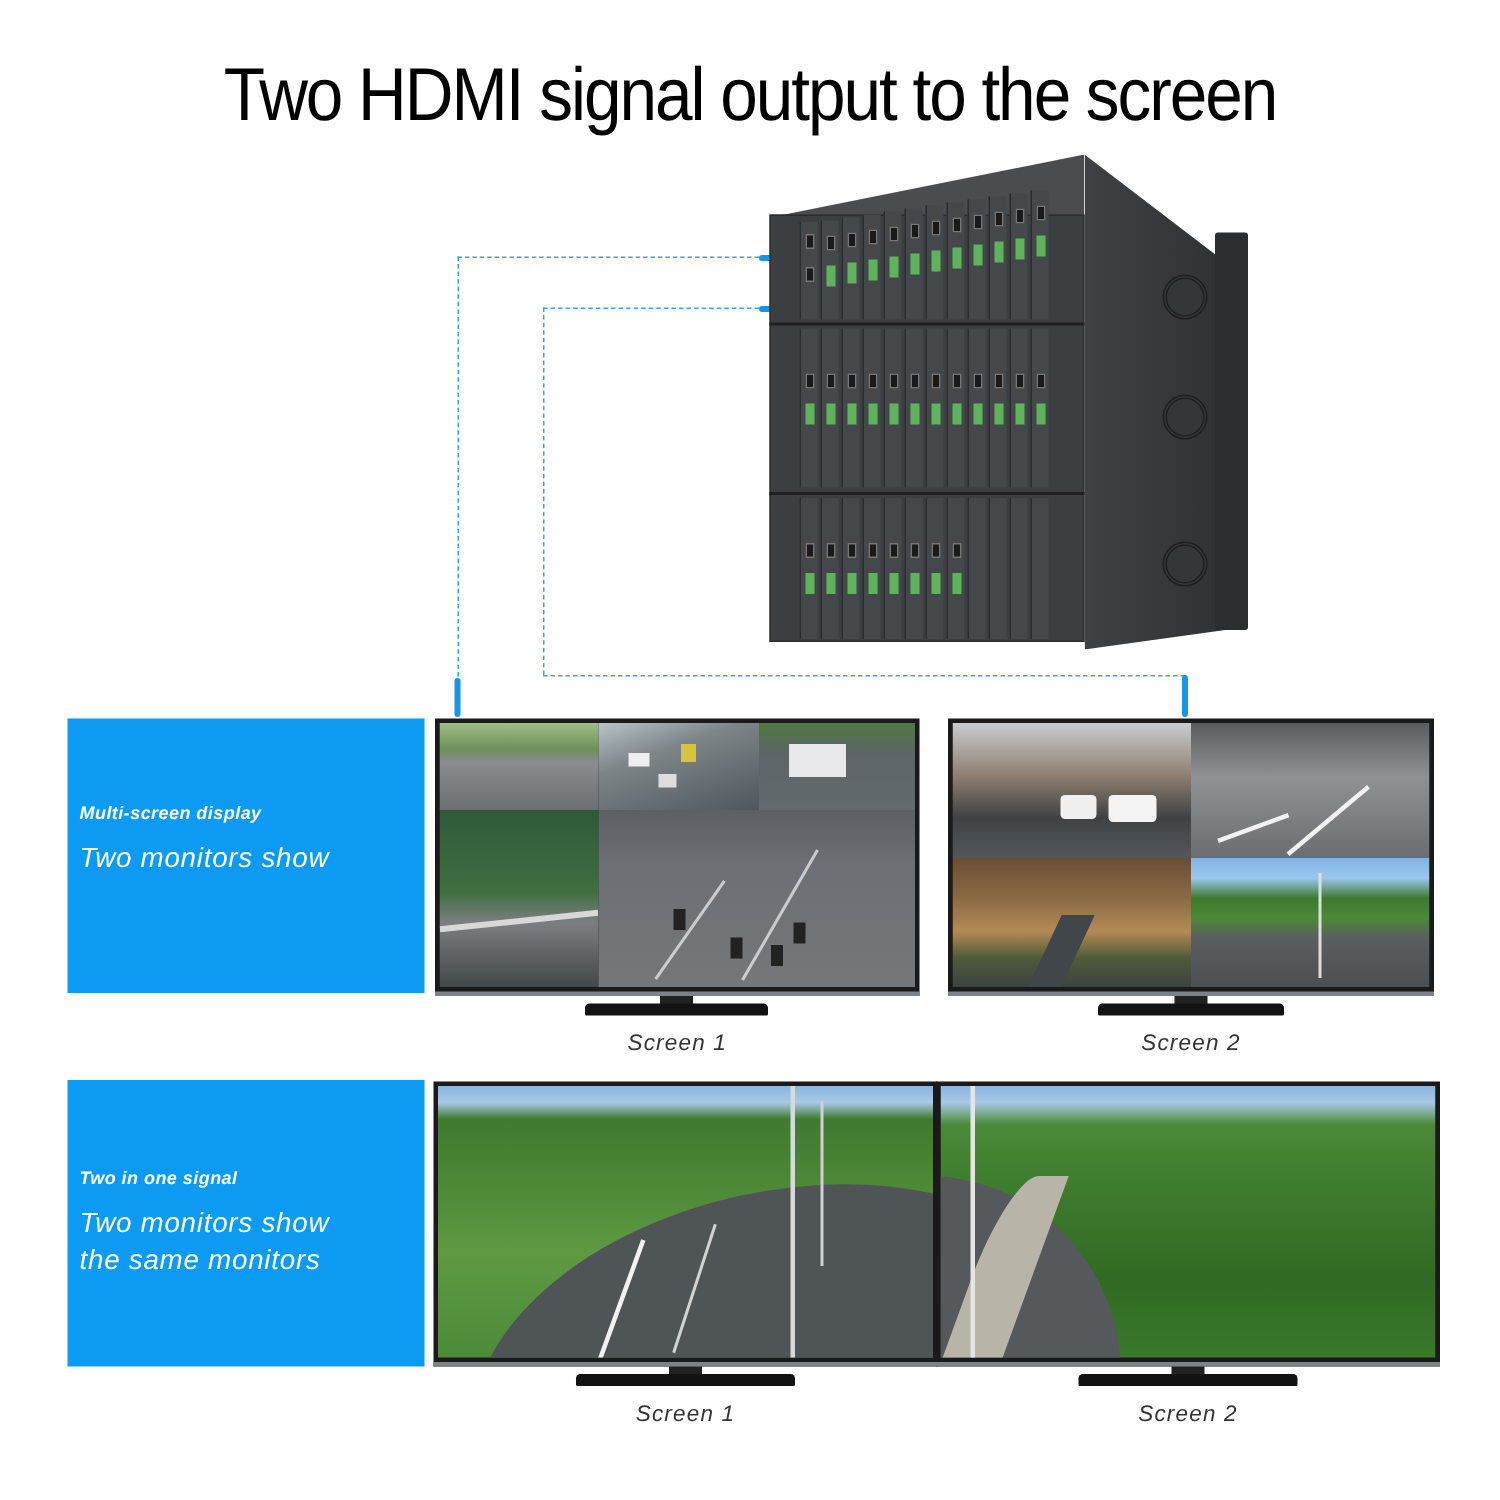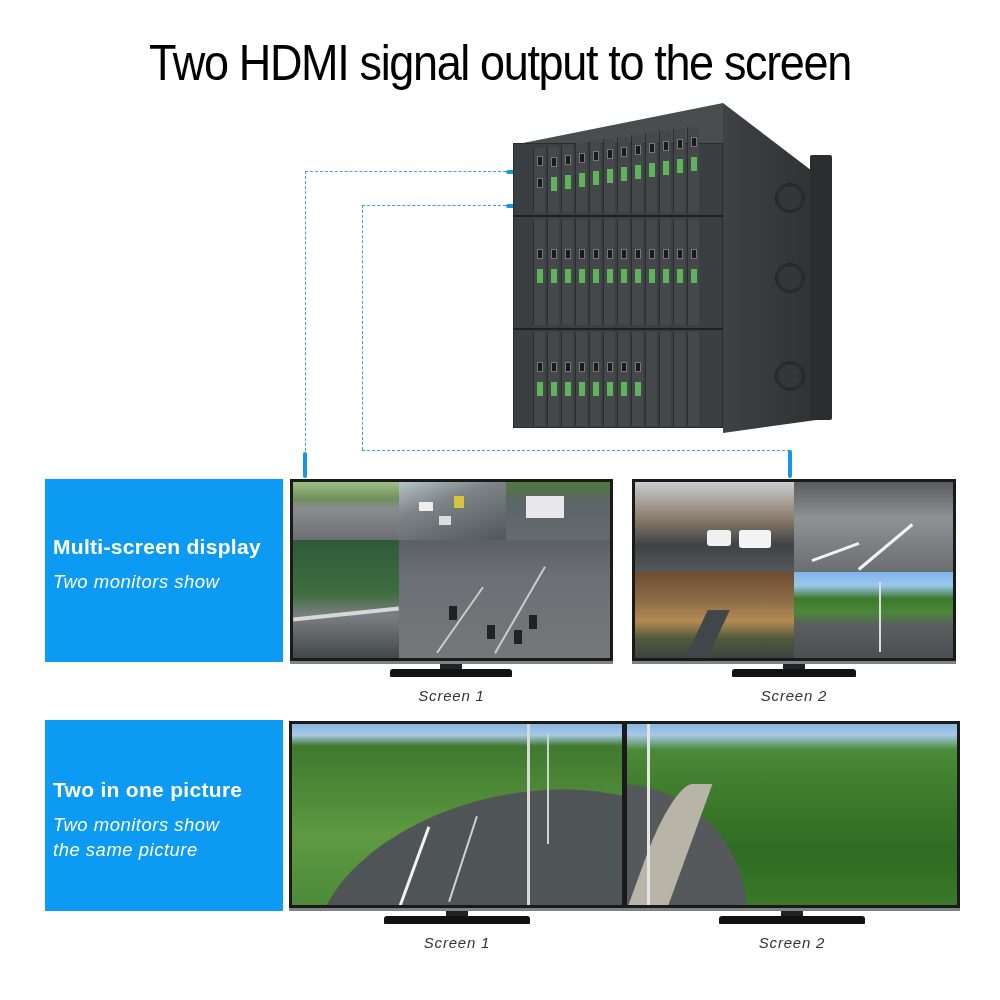--- a/index.html
+++ b/index.html
@@ -52,7 +52,7 @@
       position: absolute; left: 45px; width: 238px; background: #0d9af2;
       color: #fff; padding-left: 8px;
     }
-    .info-title { font-weight: bold; font-size: 21px; letter-spacing: 0.3px; }
+    .info-title { font-style: italic; font-weight: bold; font-size: 12px; letter-spacing: 0.3px; }
     .info-desc { font-style: italic; font-size: 18.5px; line-height: 25px; margin-top: 10px; letter-spacing: 0.5px; }
 
     

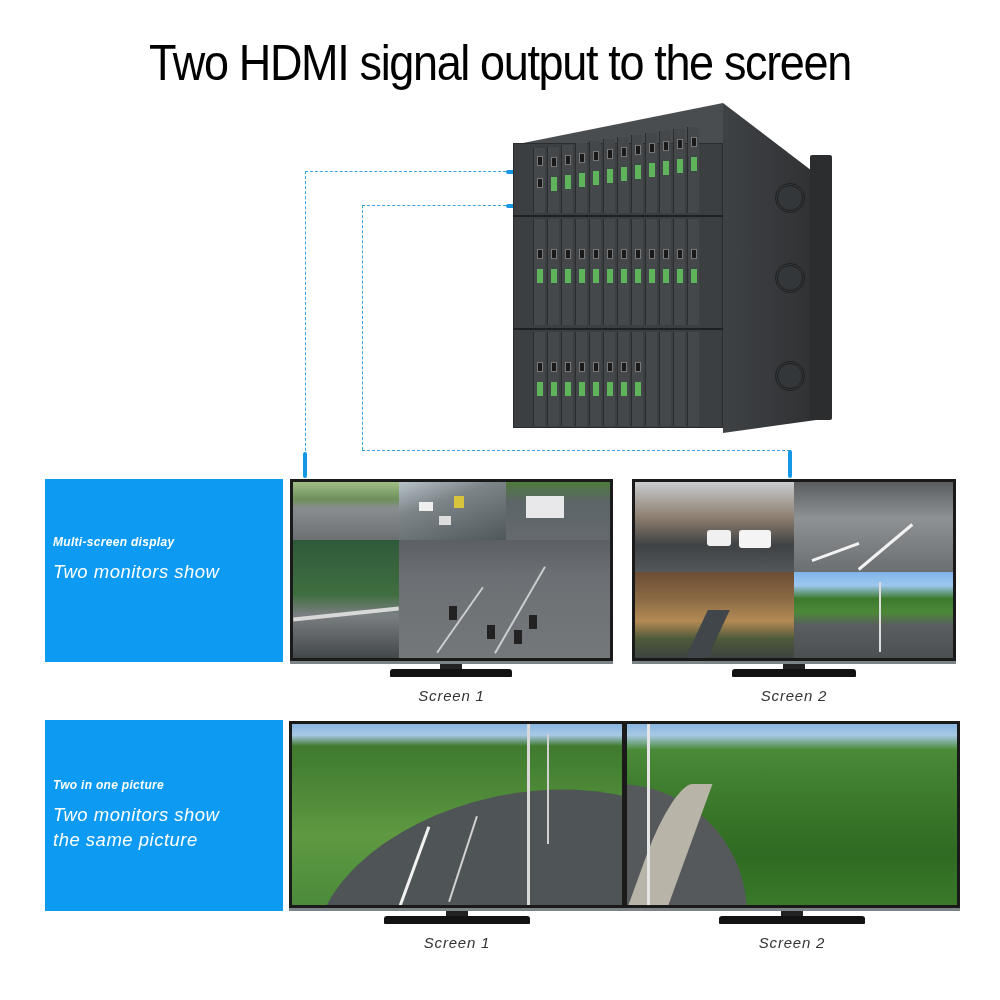--- a/index.html
+++ b/index.html
@@ -304,7 +304,7 @@
 </div>
 
 <div class="info-panel" style="top:720px; height:191px; padding-top:58px;">
-  <div class="info-title">Two in one picture</div>
+  <div class="info-title">Two in one signal</div>
   <div class="info-desc">
     <div>Two monitors show</div>
     <div>the same picture</div>

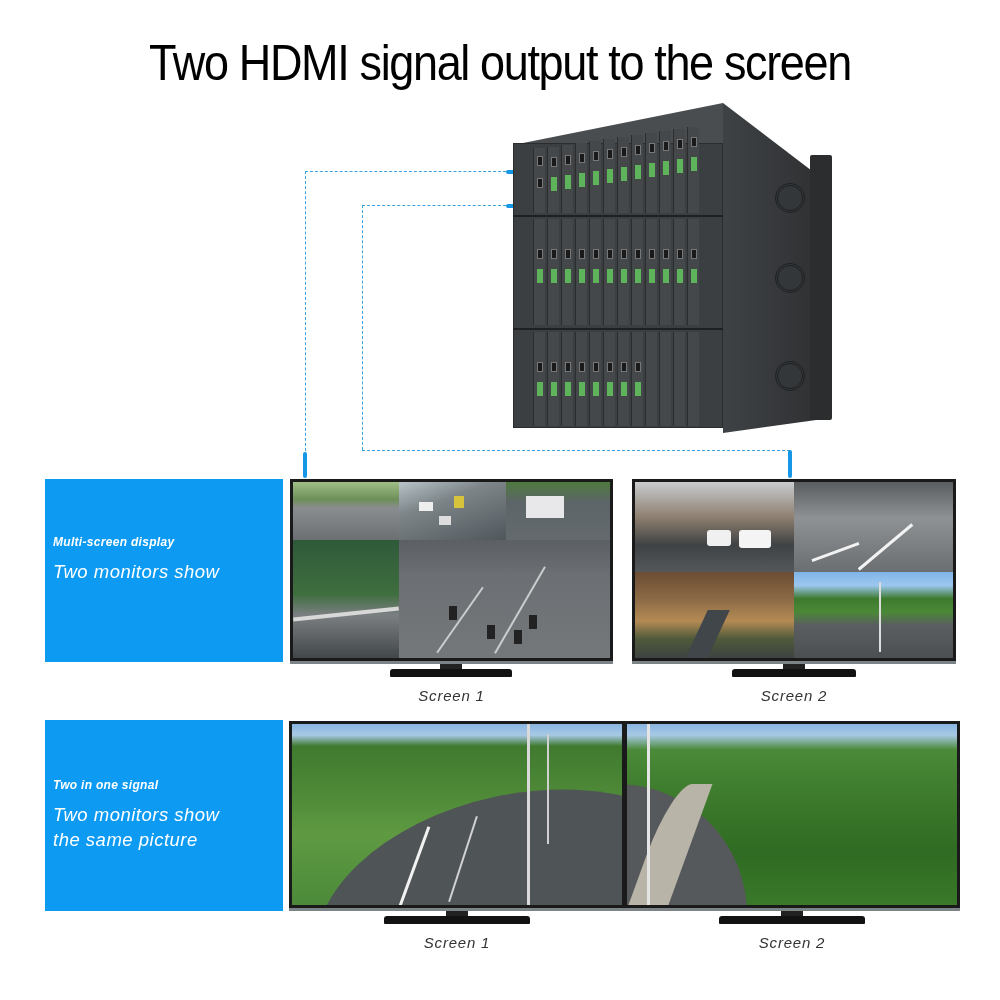--- a/index.html
+++ b/index.html
@@ -307,7 +307,7 @@
   <div class="info-title">Two in one signal</div>
   <div class="info-desc">
     <div>Two monitors show</div>
-    <div>the same picture</div>
+    <div>the same monitors</div>
   </div>
 </div>
 

